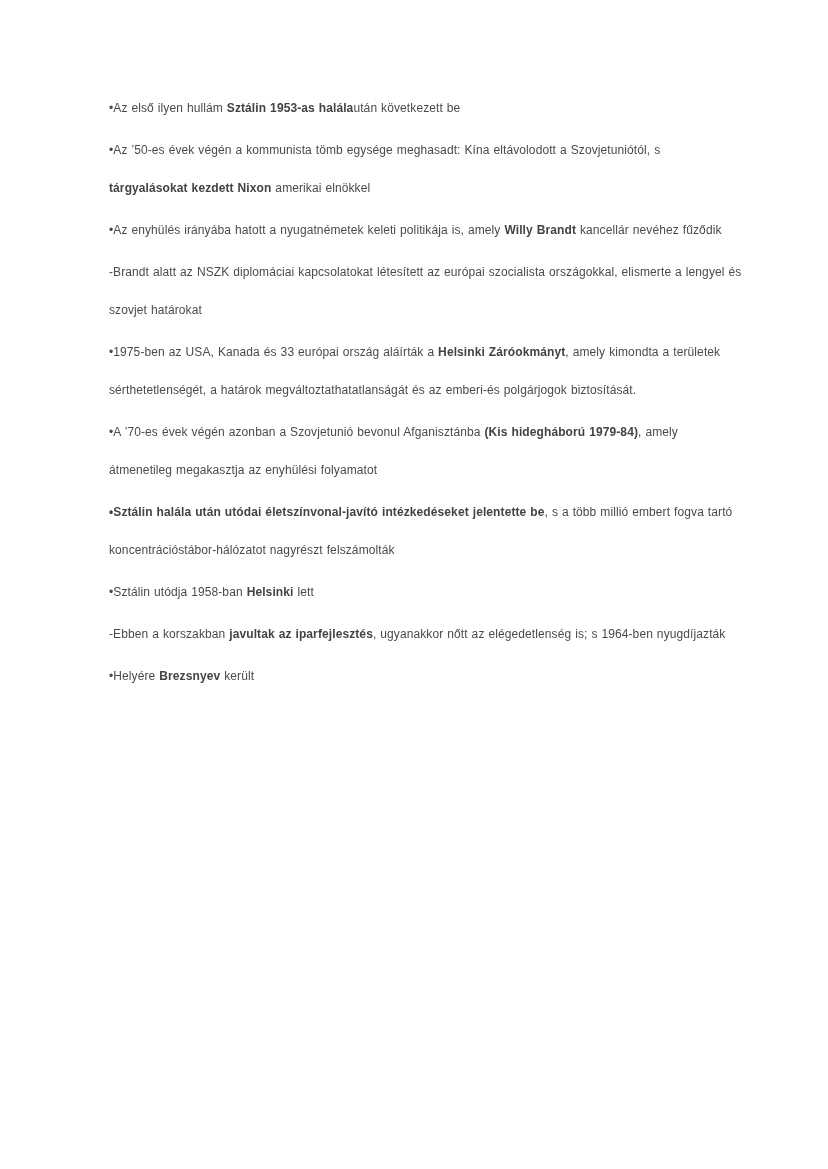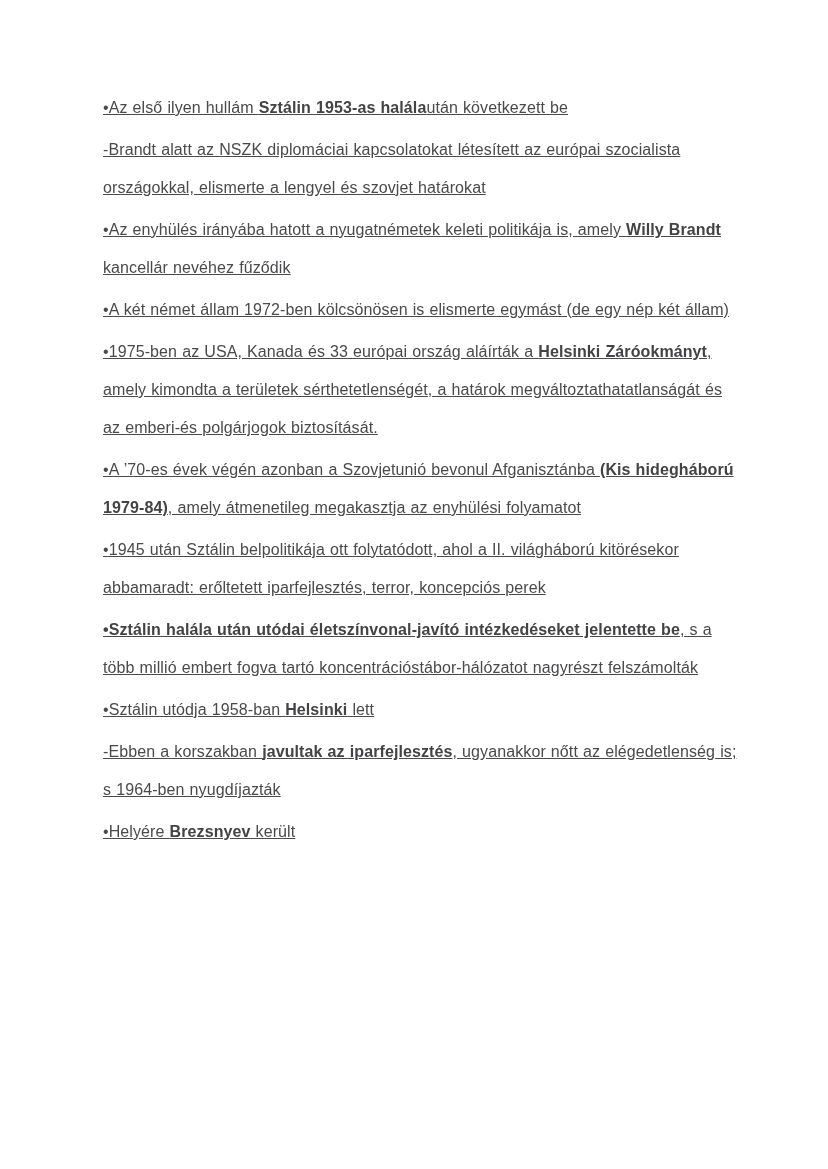--- a/index.html
+++ b/index.html
@@ -24,14 +24,13 @@
     width: 645px;
   }
   .para {
-    margin: 0 0 4px 6px;
-    font-size: 16px;
+    margin: 0 0 4px 12px;
+    font-size: 12px;
     line-height: 38px;
     color: #4a4a4c;
     font-weight: 400;
     letter-spacing: 0.1px;
     word-spacing: 0.5px;
-    text-decoration: underline;
   }
   .run { font-weight: 400; }
   .run.bold { font-weight: 700; color: #434345; }

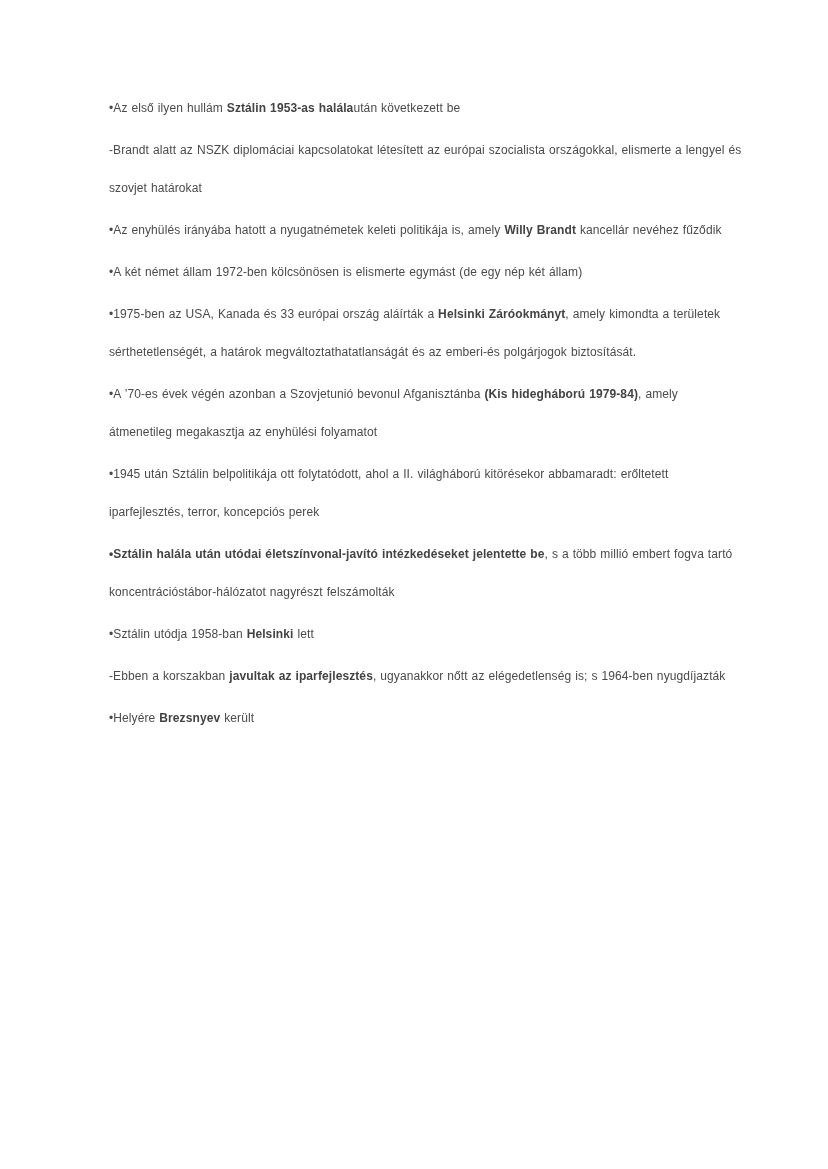--- a/index.html
+++ b/index.html
@@ -41,6 +41,7 @@
 <div class="page">
   <div class="doc-content" id="doc-content">
       <p class="para"><span class="run">•Az első ilyen hullám </span><span class="run bold">Sztálin 1953-as halála</span><span class="run">után következett be</span></p>
+      <p class="para"><span class="run">•Az ’50-es évek végén a kommunista tömb egysége meghasadt: Kína eltávolodott a Szovjetuniótól, s </span><span class="run bold">tárgyalásokat kezdett Nixon</span><span class="run"> amerikai elnökkel</span></p>
       <p class="para"><span class="run">-Brandt alatt az NSZK diplomáciai kapcsolatokat létesített az európai szocialista országokkal, elismerte a lengyel és szovjet határokat</span></p>
       <p class="para"><span class="run">•Az enyhülés irányába hatott a nyugatnémetek keleti politikája is, amely </span><span class="run bold">Willy Brandt</span><span class="run"> kancellár nevéhez fűződik</span></p>
       <p class="para"><span class="run">•A két német állam 1972-ben kölcsönösen is elismerte egymást (de egy nép két állam)</span></p>

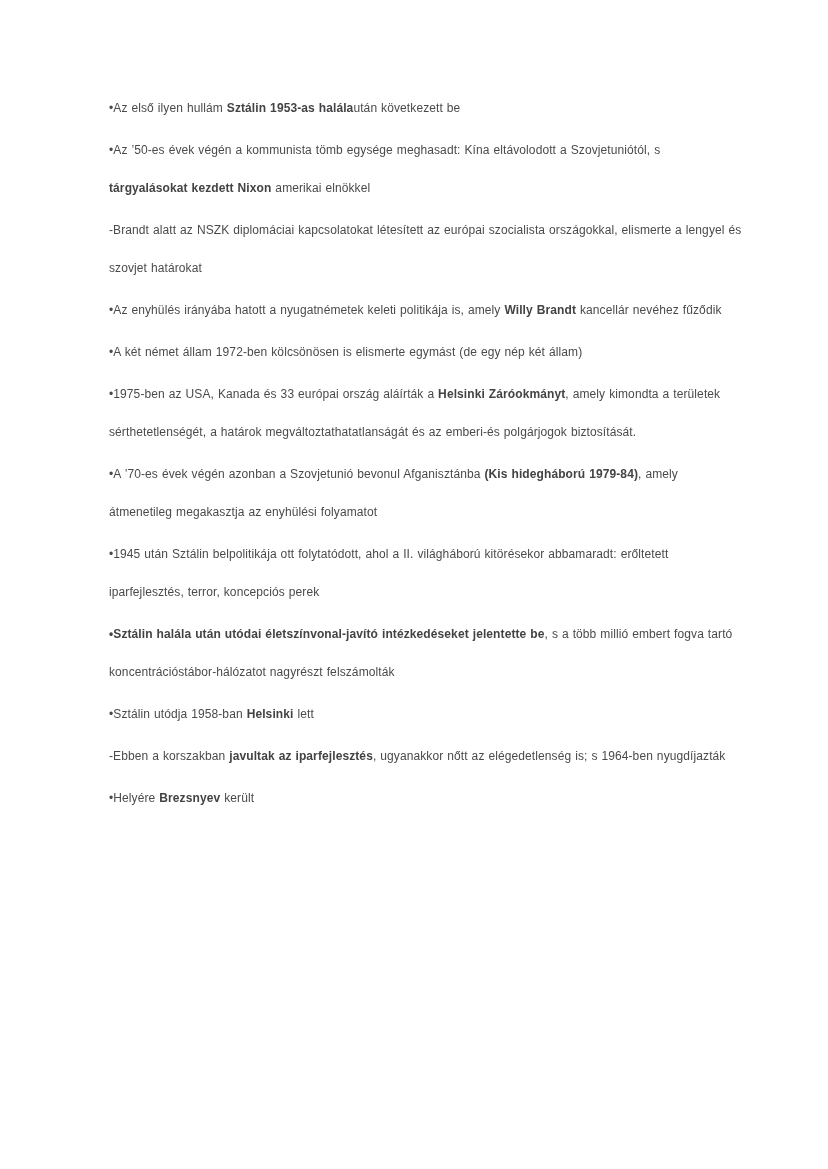--- a/index.html
+++ b/index.html
@@ -42,8 +42,8 @@
   <div class="doc-content" id="doc-content">
       <p class="para"><span class="run">•Az első ilyen hullám </span><span class="run bold">Sztálin 1953-as halála</span><span class="run">után következett be</span></p>
       <p class="para"><span class="run">•Az ’50-es évek végén a kommunista tömb egysége meghasadt: Kína eltávolodott a Szovjetuniótól, s </span><span class="run bold">tárgyalásokat kezdett Nixon</span><span class="run"> amerikai elnökkel</span></p>
+      <p class="para"><span class="run">•Az enyhülés irányába hatott a nyugatnémetek keleti politikája is, amely </span><span class="run bold">Willy Brandt</span><span class="run"> kancellár nevéhez fűződik</span></p>
       <p class="para"><span class="run">-Brandt alatt az NSZK diplomáciai kapcsolatokat létesített az európai szocialista országokkal, elismerte a lengyel és szovjet határokat</span></p>
-      <p class="para"><span class="run">•Az enyhülés irányába hatott a nyugatnémetek keleti politikája is, amely </span><span class="run bold">Willy Brandt</span><span class="run"> kancellár nevéhez fűződik</span></p>
       <p class="para"><span class="run">•A két német állam 1972-ben kölcsönösen is elismerte egymást (de egy nép két állam)</span></p>
       <p class="para"><span class="run">•1975-ben az USA, Kanada és 33 európai ország aláírták a </span><span class="run bold">Helsinki Záróokmányt</span><span class="run">, amely kimondta a területek sérthetetlenségét, a határok megváltoztathatatlanságát és az emberi-és polgárjogok biztosítását.</span></p>
       <p class="para"><span class="run">•A ’70-es évek végén azonban a Szovjetunió bevonul Afganisztánba </span><span class="run bold">(Kis hidegháború 1979-84)</span><span class="run">, amely átmenetileg megakasztja az enyhülési folyamatot</span></p>

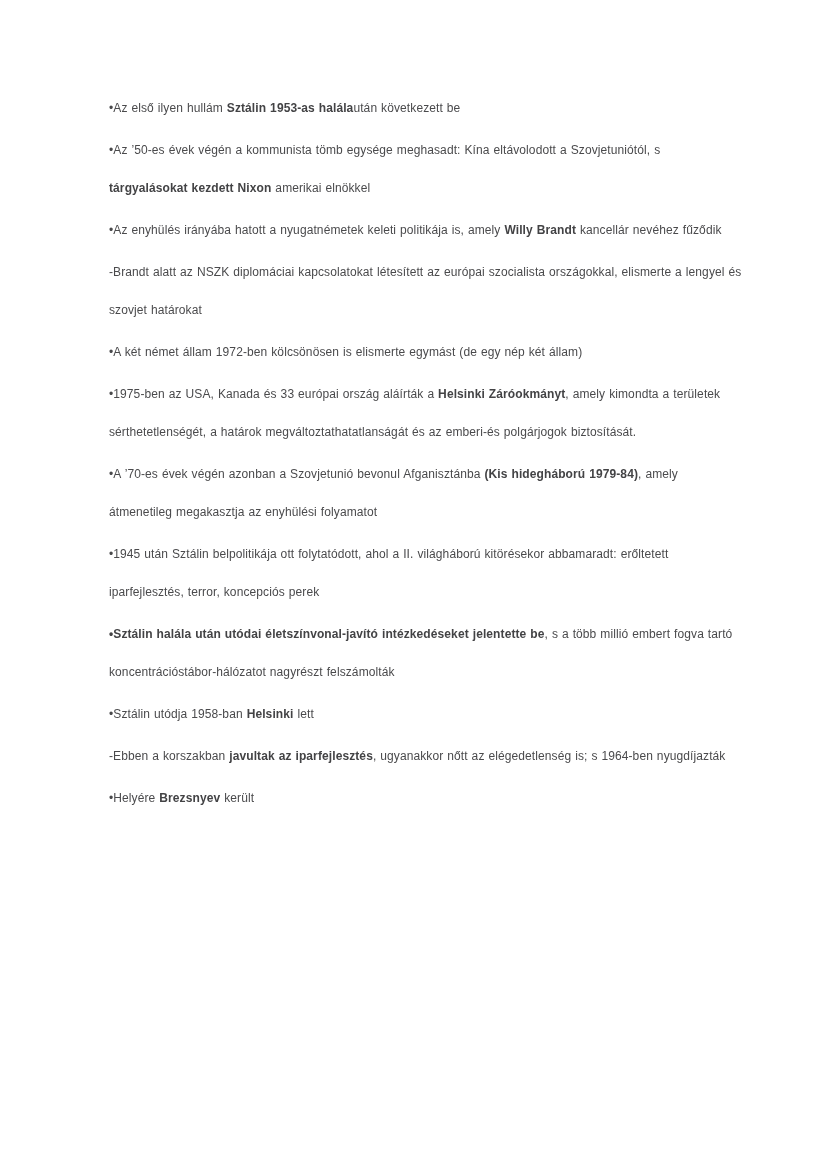--- a/index.html
+++ b/index.html
@@ -44,7 +44,6 @@
       <p class="para"><span class="run">•Az ’50-es évek végén a kommunista tömb egysége meghasadt: Kína eltávolodott a Szovjetuniótól, s </span><span class="run bold">tárgyalásokat kezdett Nixon</span><span class="run"> amerikai elnökkel</span></p>
       <p class="para"><span class="run">•Az enyhülés irányába hatott a nyugatnémetek keleti politikája is, amely </span><span class="run bold">Willy Brandt</span><span class="run"> kancellár nevéhez fűződik</span></p>
       <p class="para"><span class="run">-Brandt alatt az NSZK diplomáciai kapcsolatokat létesített az európai szocialista országokkal, elismerte a lengyel és szovjet határokat</span></p>
-      <p class="para"><span class="run">•A két német állam 1972-ben kölcsönösen is elismerte egymást (de egy nép két állam)</span></p>
       <p class="para"><span class="run">•1975-ben az USA, Kanada és 33 európai ország aláírták a </span><span class="run bold">Helsinki Záróokmányt</span><span class="run">, amely kimondta a területek sérthetetlenségét, a határok megváltoztathatatlanságát és az emberi-és polgárjogok biztosítását.</span></p>
       <p class="para"><span class="run">•A ’70-es évek végén azonban a Szovjetunió bevonul Afganisztánba </span><span class="run bold">(Kis hidegháború 1979-84)</span><span class="run">, amely átmenetileg megakasztja az enyhülési folyamatot</span></p>
       <p class="para"><span class="run">•1945 után Sztálin belpolitikája ott folytatódott, ahol a II. világháború kitörésekor abbamaradt: erőltetett iparfejlesztés, terror, koncepciós perek</span></p>

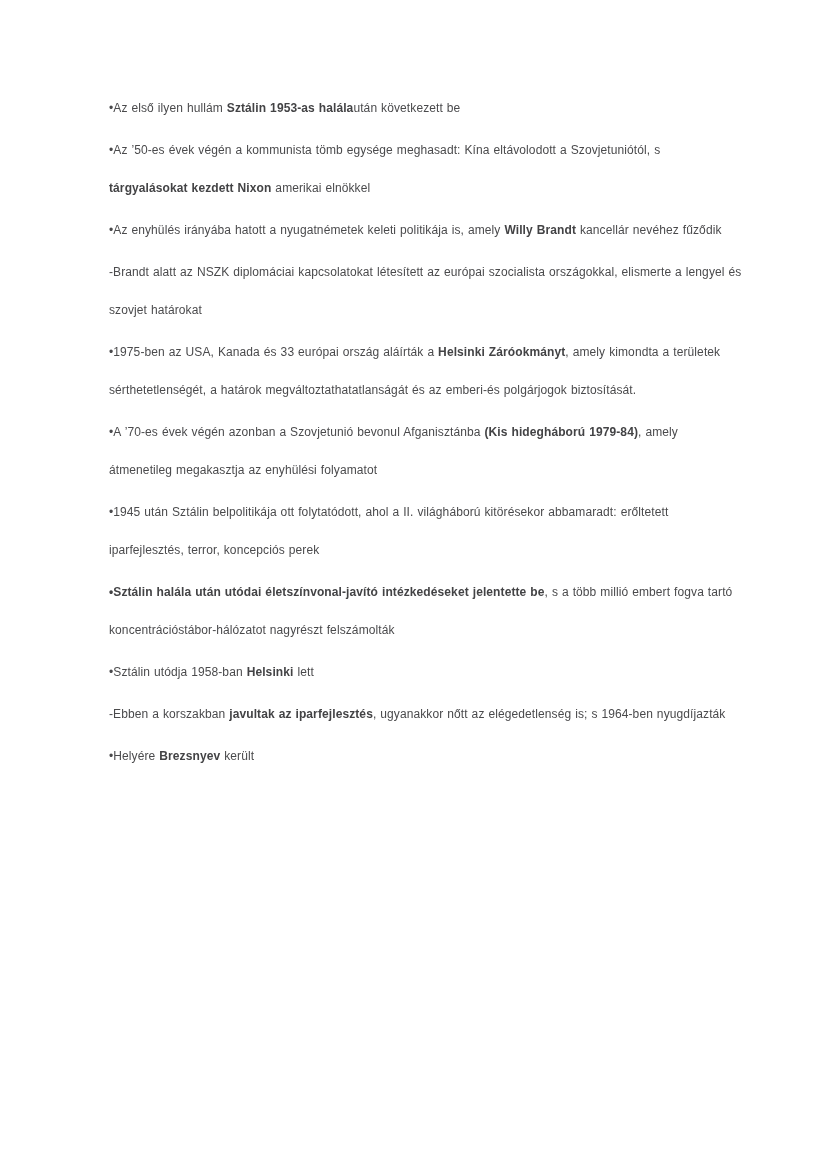--- a/index.html
+++ b/index.html
@@ -46,7 +46,6 @@
       <p class="para"><span class="run">-Brandt alatt az NSZK diplomáciai kapcsolatokat létesített az európai szocialista országokkal, elismerte a lengyel és szovjet határokat</span></p>
       <p class="para"><span class="run">•1975-ben az USA, Kanada és 33 európai ország aláírták a </span><span class="run bold">Helsinki Záróokmányt</span><span class="run">, amely kimondta a területek sérthetetlenségét, a határok megváltoztathatatlanságát és az emberi-és polgárjogok biztosítását.</span></p>
       <p class="para"><span class="run">•A ’70-es évek végén azonban a Szovjetunió bevonul Afganisztánba </span><span class="run bold">(Kis hidegháború 1979-84)</span><span class="run">, amely átmenetileg megakasztja az enyhülési folyamatot</span></p>
-      <p class="para"><span class="run">•1945 után Sztálin belpolitikája ott folytatódott, ahol a II. világháború kitörésekor abbamaradt: erőltetett iparfejlesztés, terror, koncepciós perek</span></p>
       <p class="para"><span class="run bold">•Sztálin halála után utódai életszínvonal-javító intézkedéseket jelentette be</span><span class="run">, s a több millió embert fogva tartó koncentrációstábor-hálózatot nagyrészt felszámolták</span></p>
       <p class="para"><span class="run">•Sztálin utódja 1958-ban </span><span class="run bold">Helsinki</span><span class="run"> lett</span></p>
       <p class="para"><span class="run">-Ebben a korszakban </span><span class="run bold">javultak az iparfejlesztés</span><span class="run">, ugyanakkor nőtt az elégedetlenség is; s 1964-ben nyugdíjazták</span></p>

